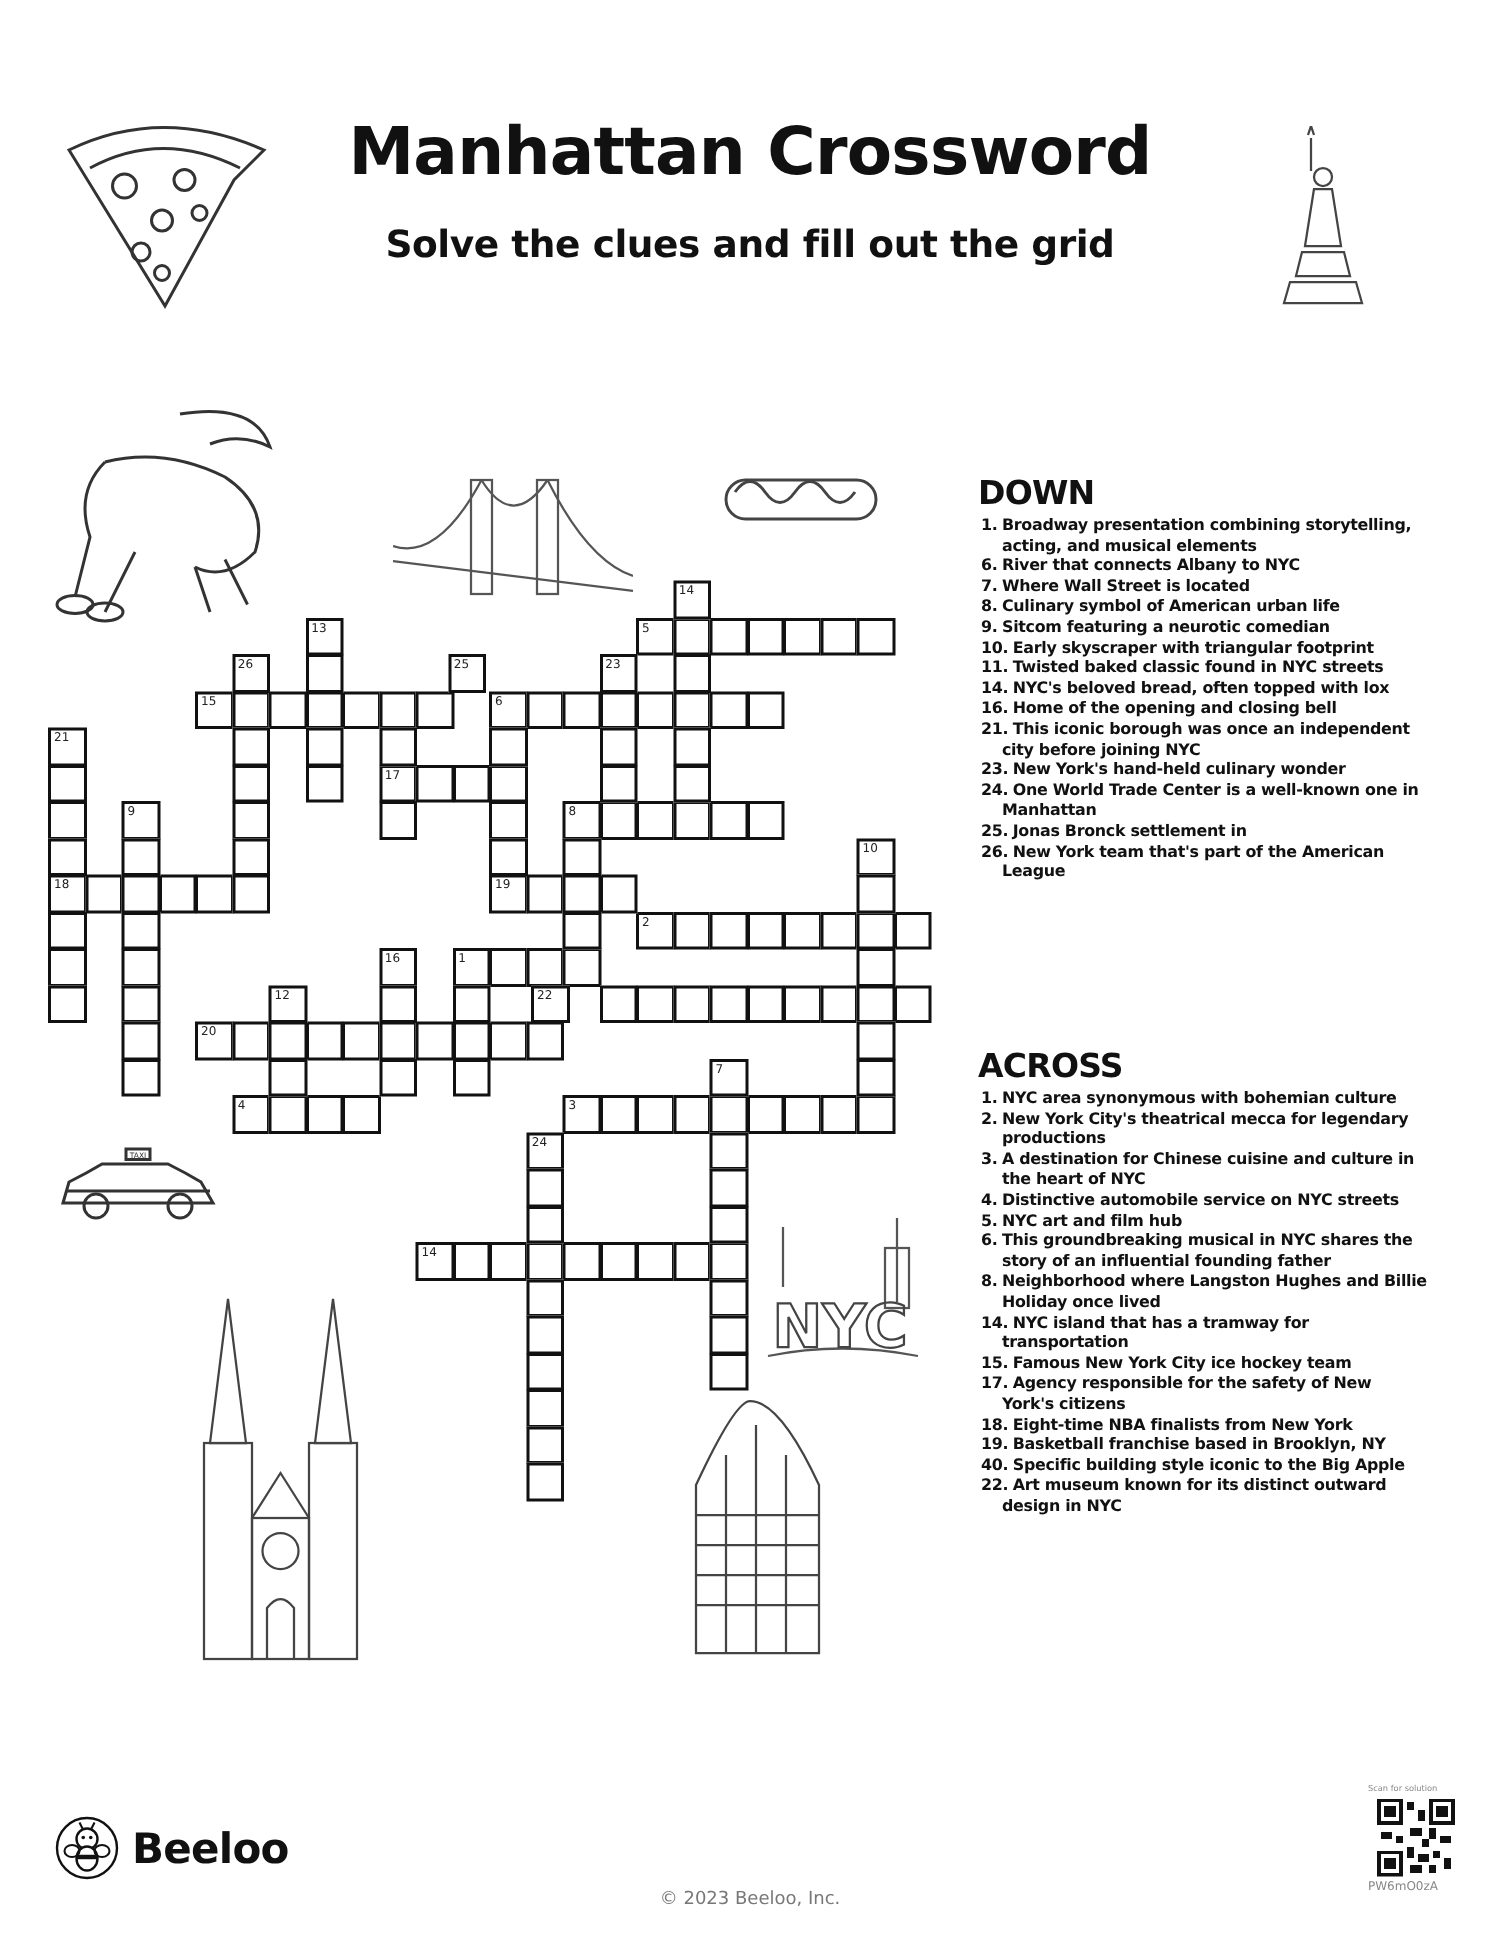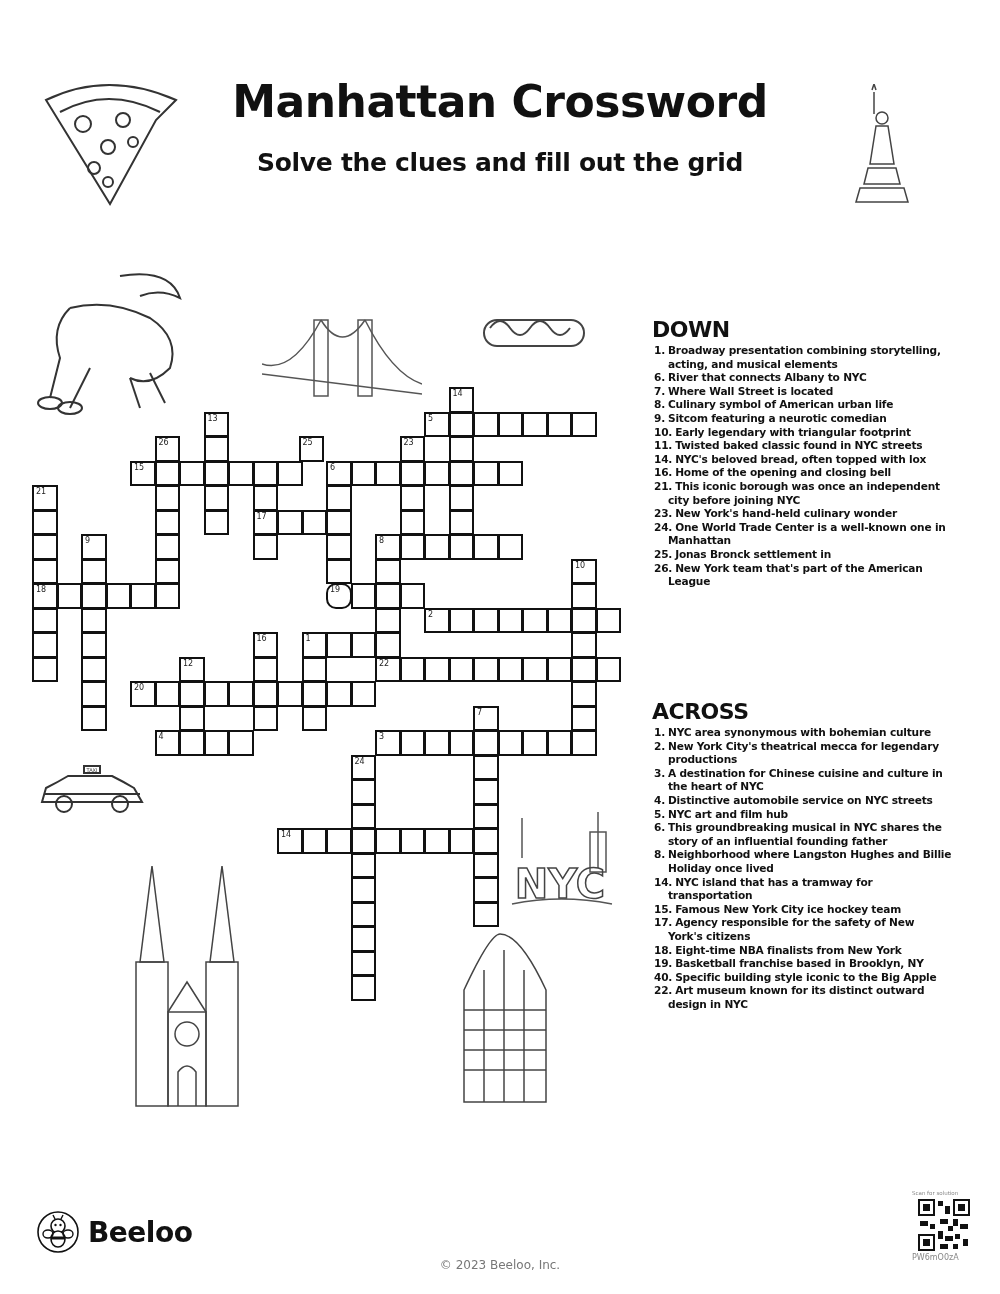--- a/index.html
+++ b/index.html
@@ -349,7 +349,7 @@
       <p class="clue"><span class="n">7.</span><span>Where Wall Street is located</span></p>
       <p class="clue"><span class="n">8.</span><span>Culinary symbol of American urban life</span></p>
       <p class="clue"><span class="n">9.</span><span>Sitcom featuring a neurotic comedian</span></p>
-      <p class="clue"><span class="n">10.</span><span>Early legendary with triangular footprint</span></p>
+      <p class="clue"><span class="n">10.</span><span>Early skyscraper with triangular footprint</span></p>
       <p class="clue"><span class="n">11.</span><span>Twisted baked classic found in NYC streets</span></p>
       <p class="clue"><span class="n">14.</span><span>NYC's beloved bread, often topped with lox</span></p>
       <p class="clue"><span class="n">16.</span><span>Home of the opening and closing bell</span></p>

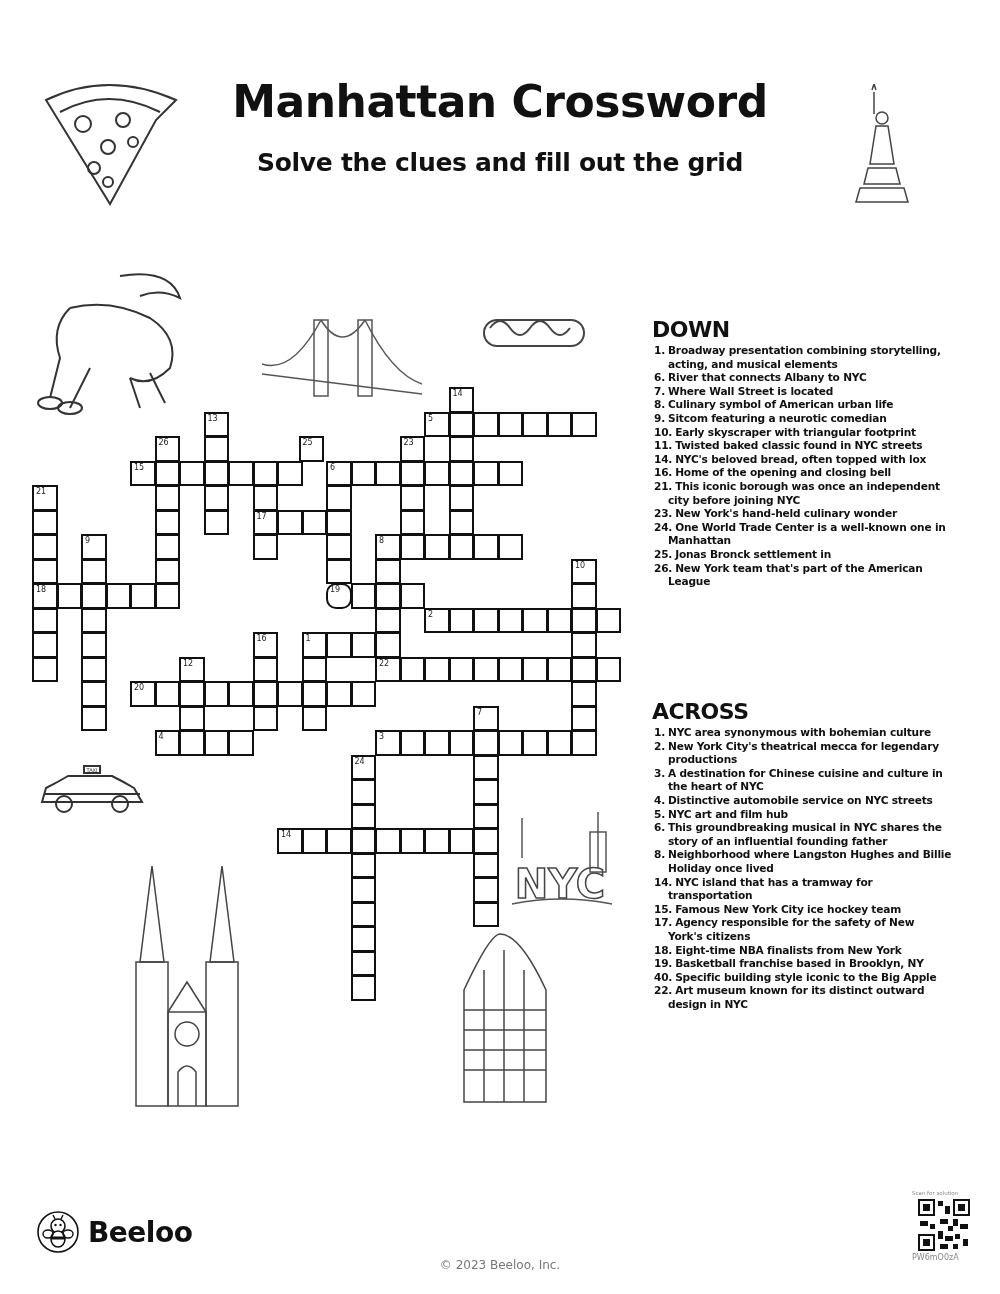--- a/index.html
+++ b/index.html
@@ -219,7 +219,7 @@
     <div class="cell" style="left: 105.5px; top: 583px;"></div>
     <div class="cell" style="left: 130px; top: 583px;"></div>
     <div class="cell" style="left: 154.5px; top: 583px;"></div>
-    <div class="cell" style="left: 326px; top: 583px; border-radius: 10px;">
+    <div class="cell" style="left: 326px; top: 583px;">
       <span class="num">19</span>
     </div>
     <div class="cell" style="left: 350.5px; top: 583px;"></div>

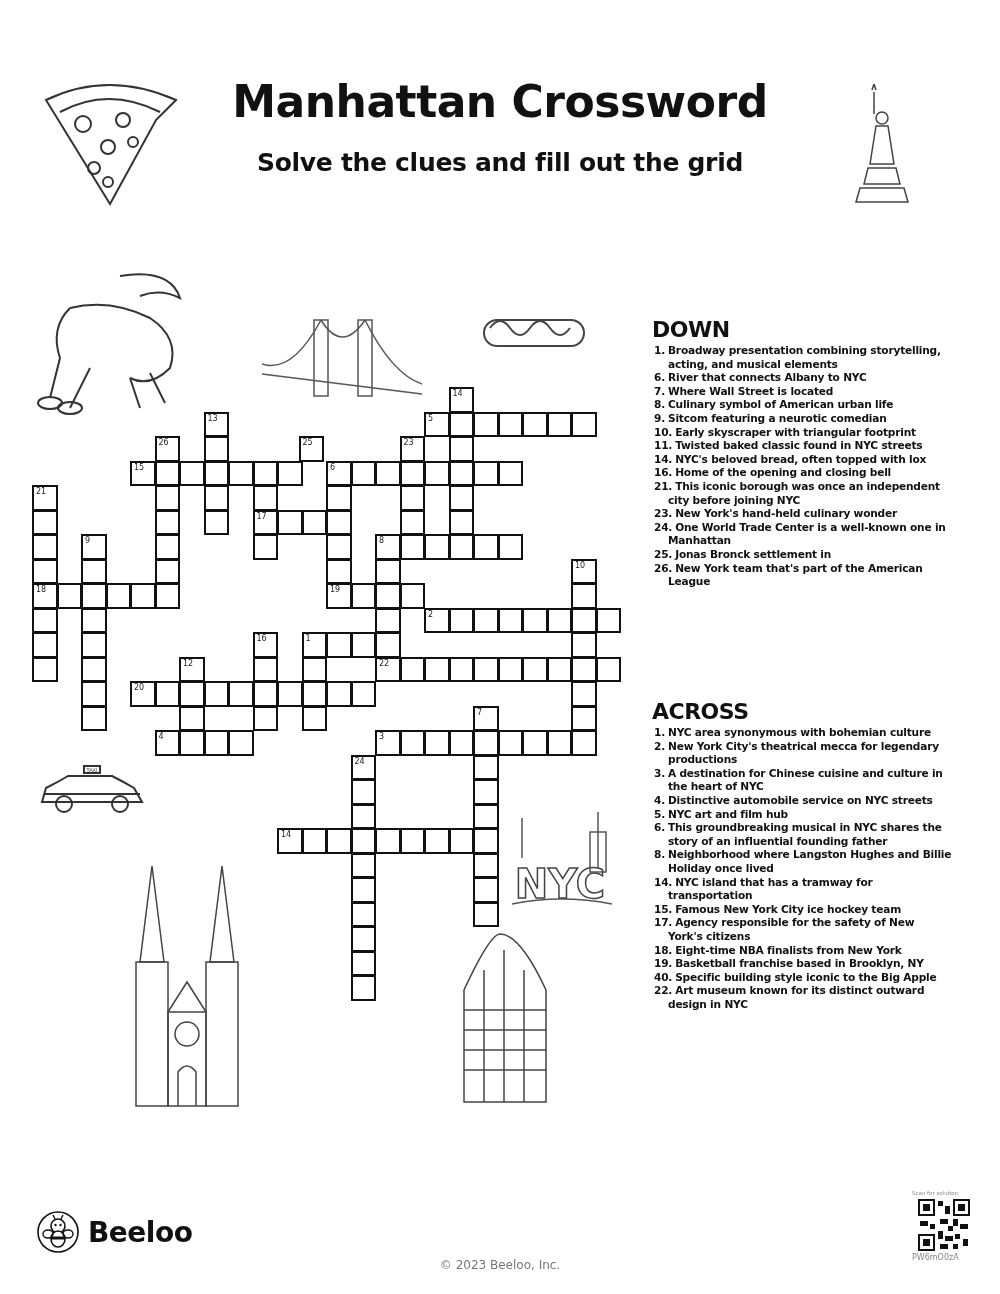--- a/index.html
+++ b/index.html
@@ -237,7 +237,7 @@
     <div class="cell" style="left: 301.5px; top: 681px;"></div>
     <div class="cell" style="left: 326px; top: 681px;"></div>
     <div class="cell" style="left: 350.5px; top: 681px;"></div>
-    <div class="cell" style="left: 375px; top: 656.5px; text-align: center;">
+    <div class="cell" style="left: 354px; top: 656.5px; text-align: center;">
       <span class="num">22</span>
     </div>
     <div class="cell" style="left: 399.5px; top: 656.5px;"></div>

